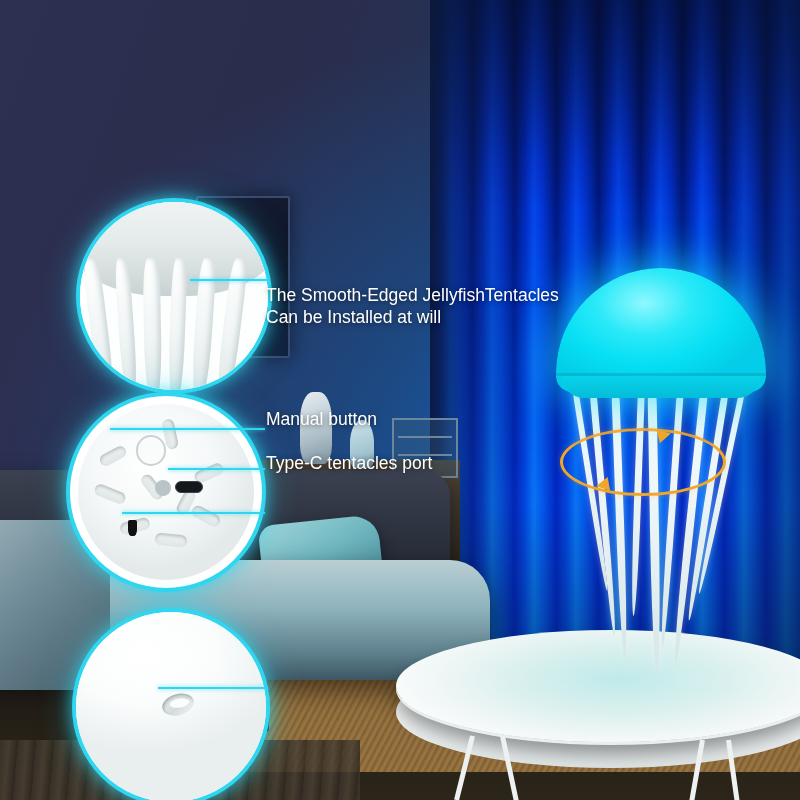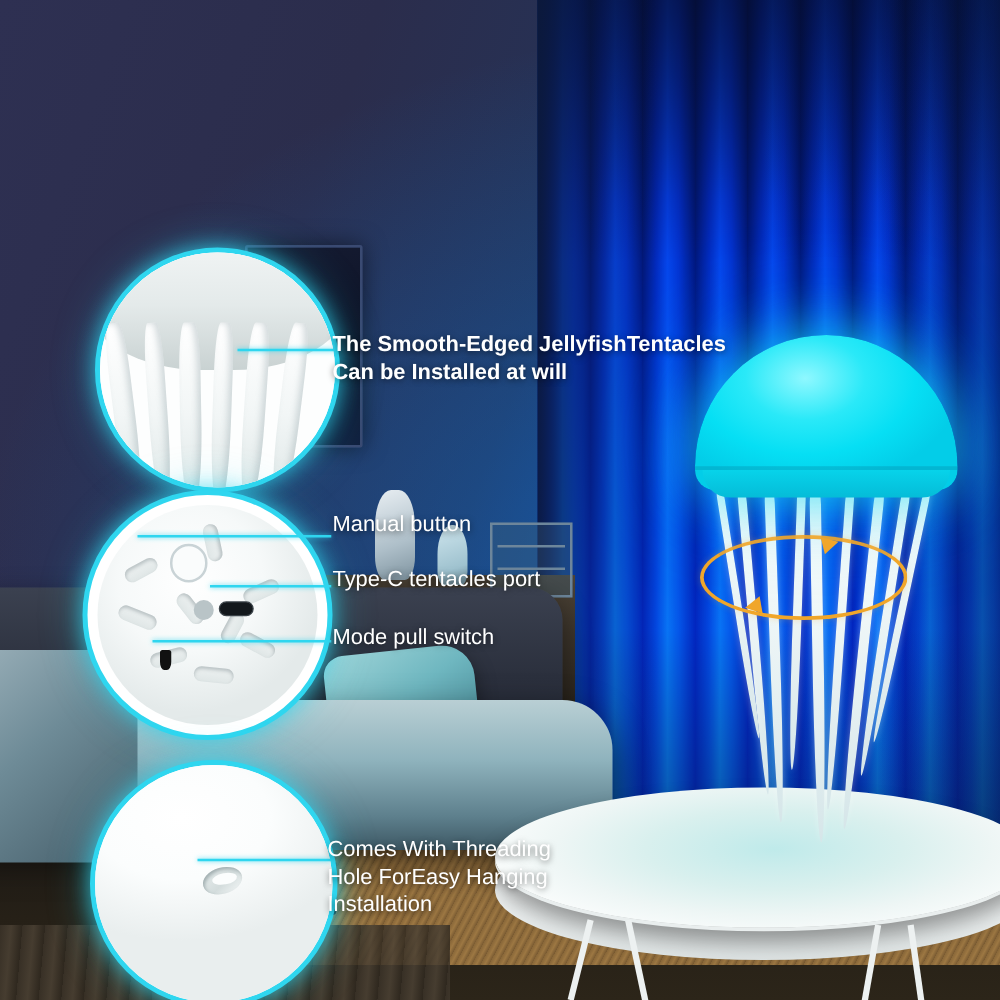--- a/index.html
+++ b/index.html
@@ -364,7 +364,7 @@
   <div class="leader" style="left:122px;top:512px;width:143px;"></div>
   <div class="leader" style="left:158px;top:687px;width:107px;"></div>
 
-  <div class="callout-label" style="left:266px;top:264px;font-weight:bold;">The Smooth-Edged JellyfishTentacles
+  <div class="callout-label" style="left:266px;top:284px;">The Smooth-Edged JellyfishTentacles
 Can be Installed at will</div>
 
   <div class="callout-label" style="left:266px;top:408px;">Manual button</div>

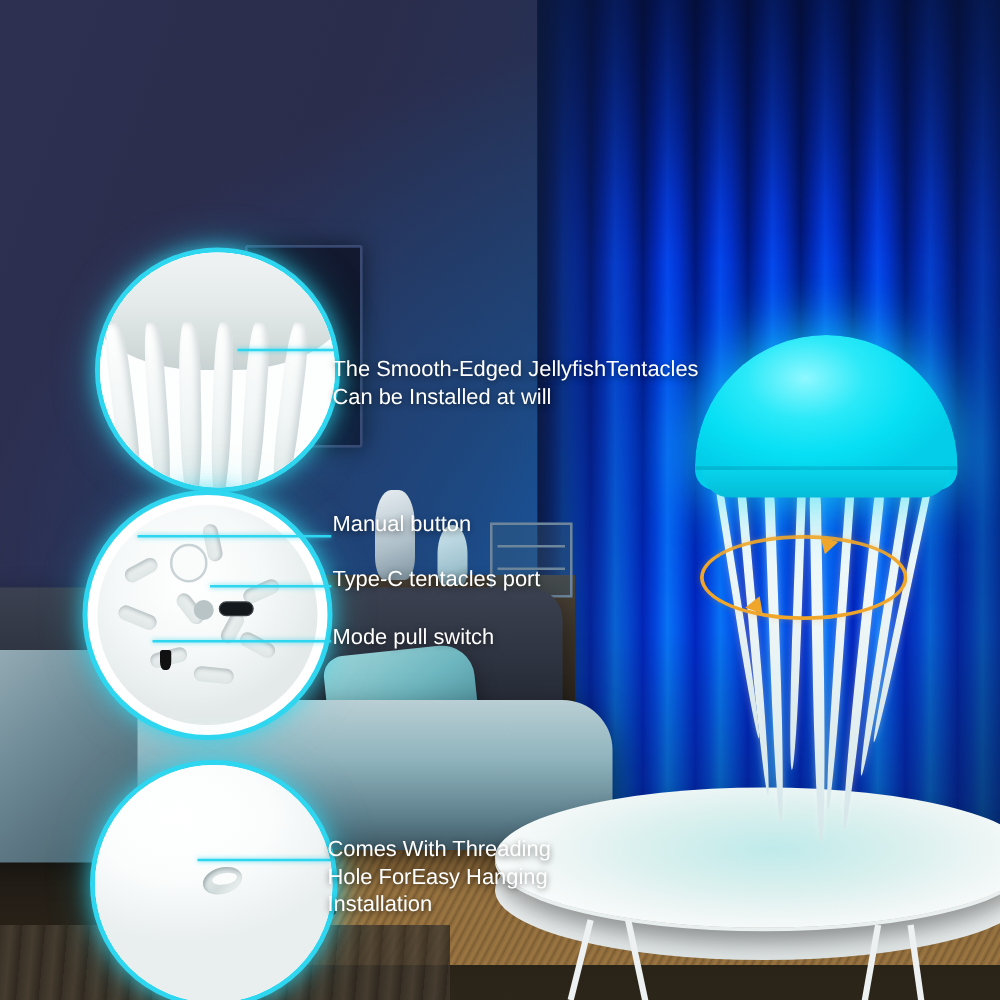--- a/index.html
+++ b/index.html
@@ -371,7 +371,6 @@
 
   <div class="callout-label" style="left:266px;top:452px;">Type-C tentacles port</div>
 
-  <div class="callout-label" style="left:266px;top:498px;">Mode pull switch</div>
 
   <div class="callout-label" style="left:262px;top:668px;">Comes With Threading
 Hole ForEasy Hanging

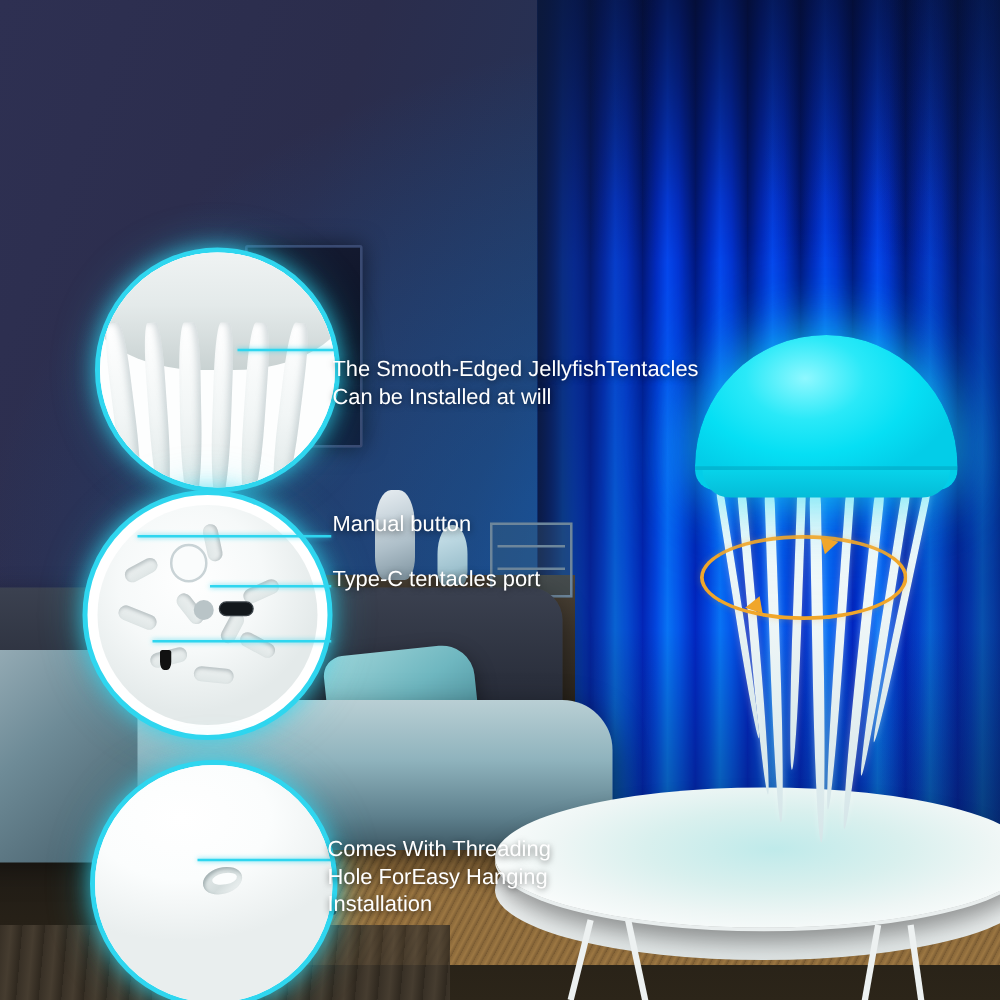--- a/index.html
+++ b/index.html
@@ -372,9 +372,6 @@
   <div class="callout-label" style="left:266px;top:452px;">Type-C tentacles port</div>
 
 
-  <div class="callout-label" style="left:262px;top:668px;">Comes With Threading
-Hole ForEasy Hanging
-Installation</div>
 
 </div>
 

